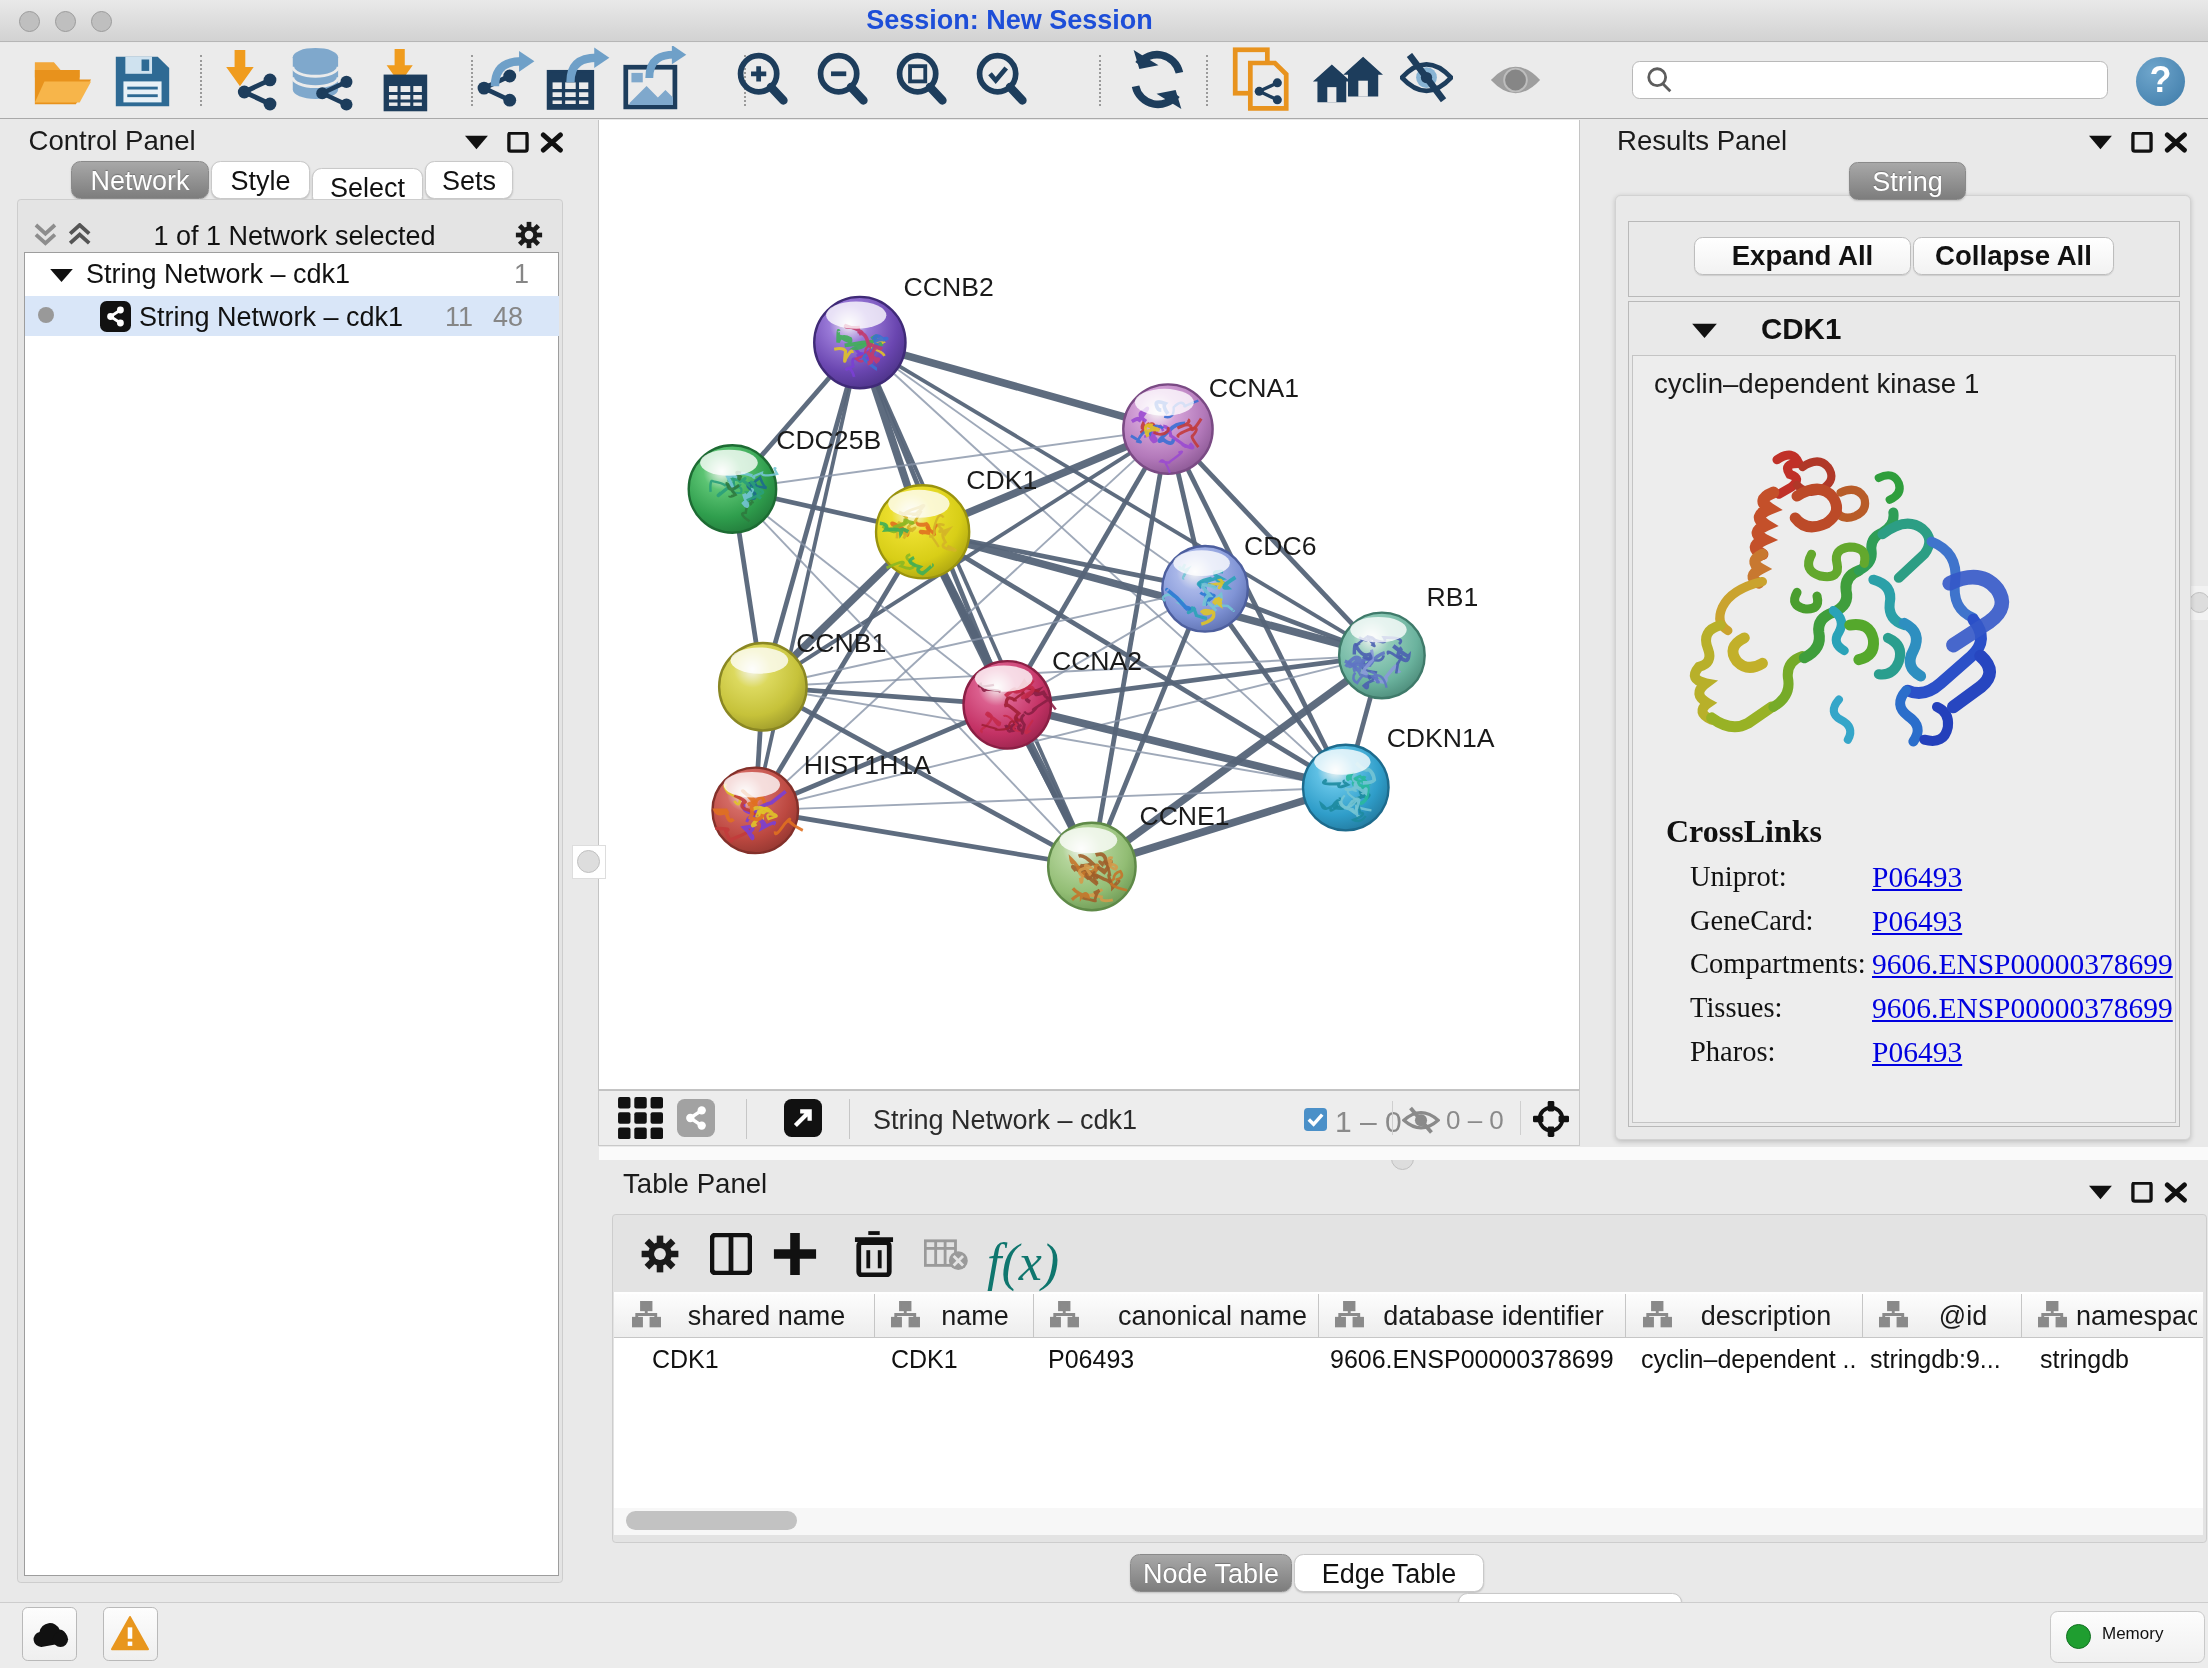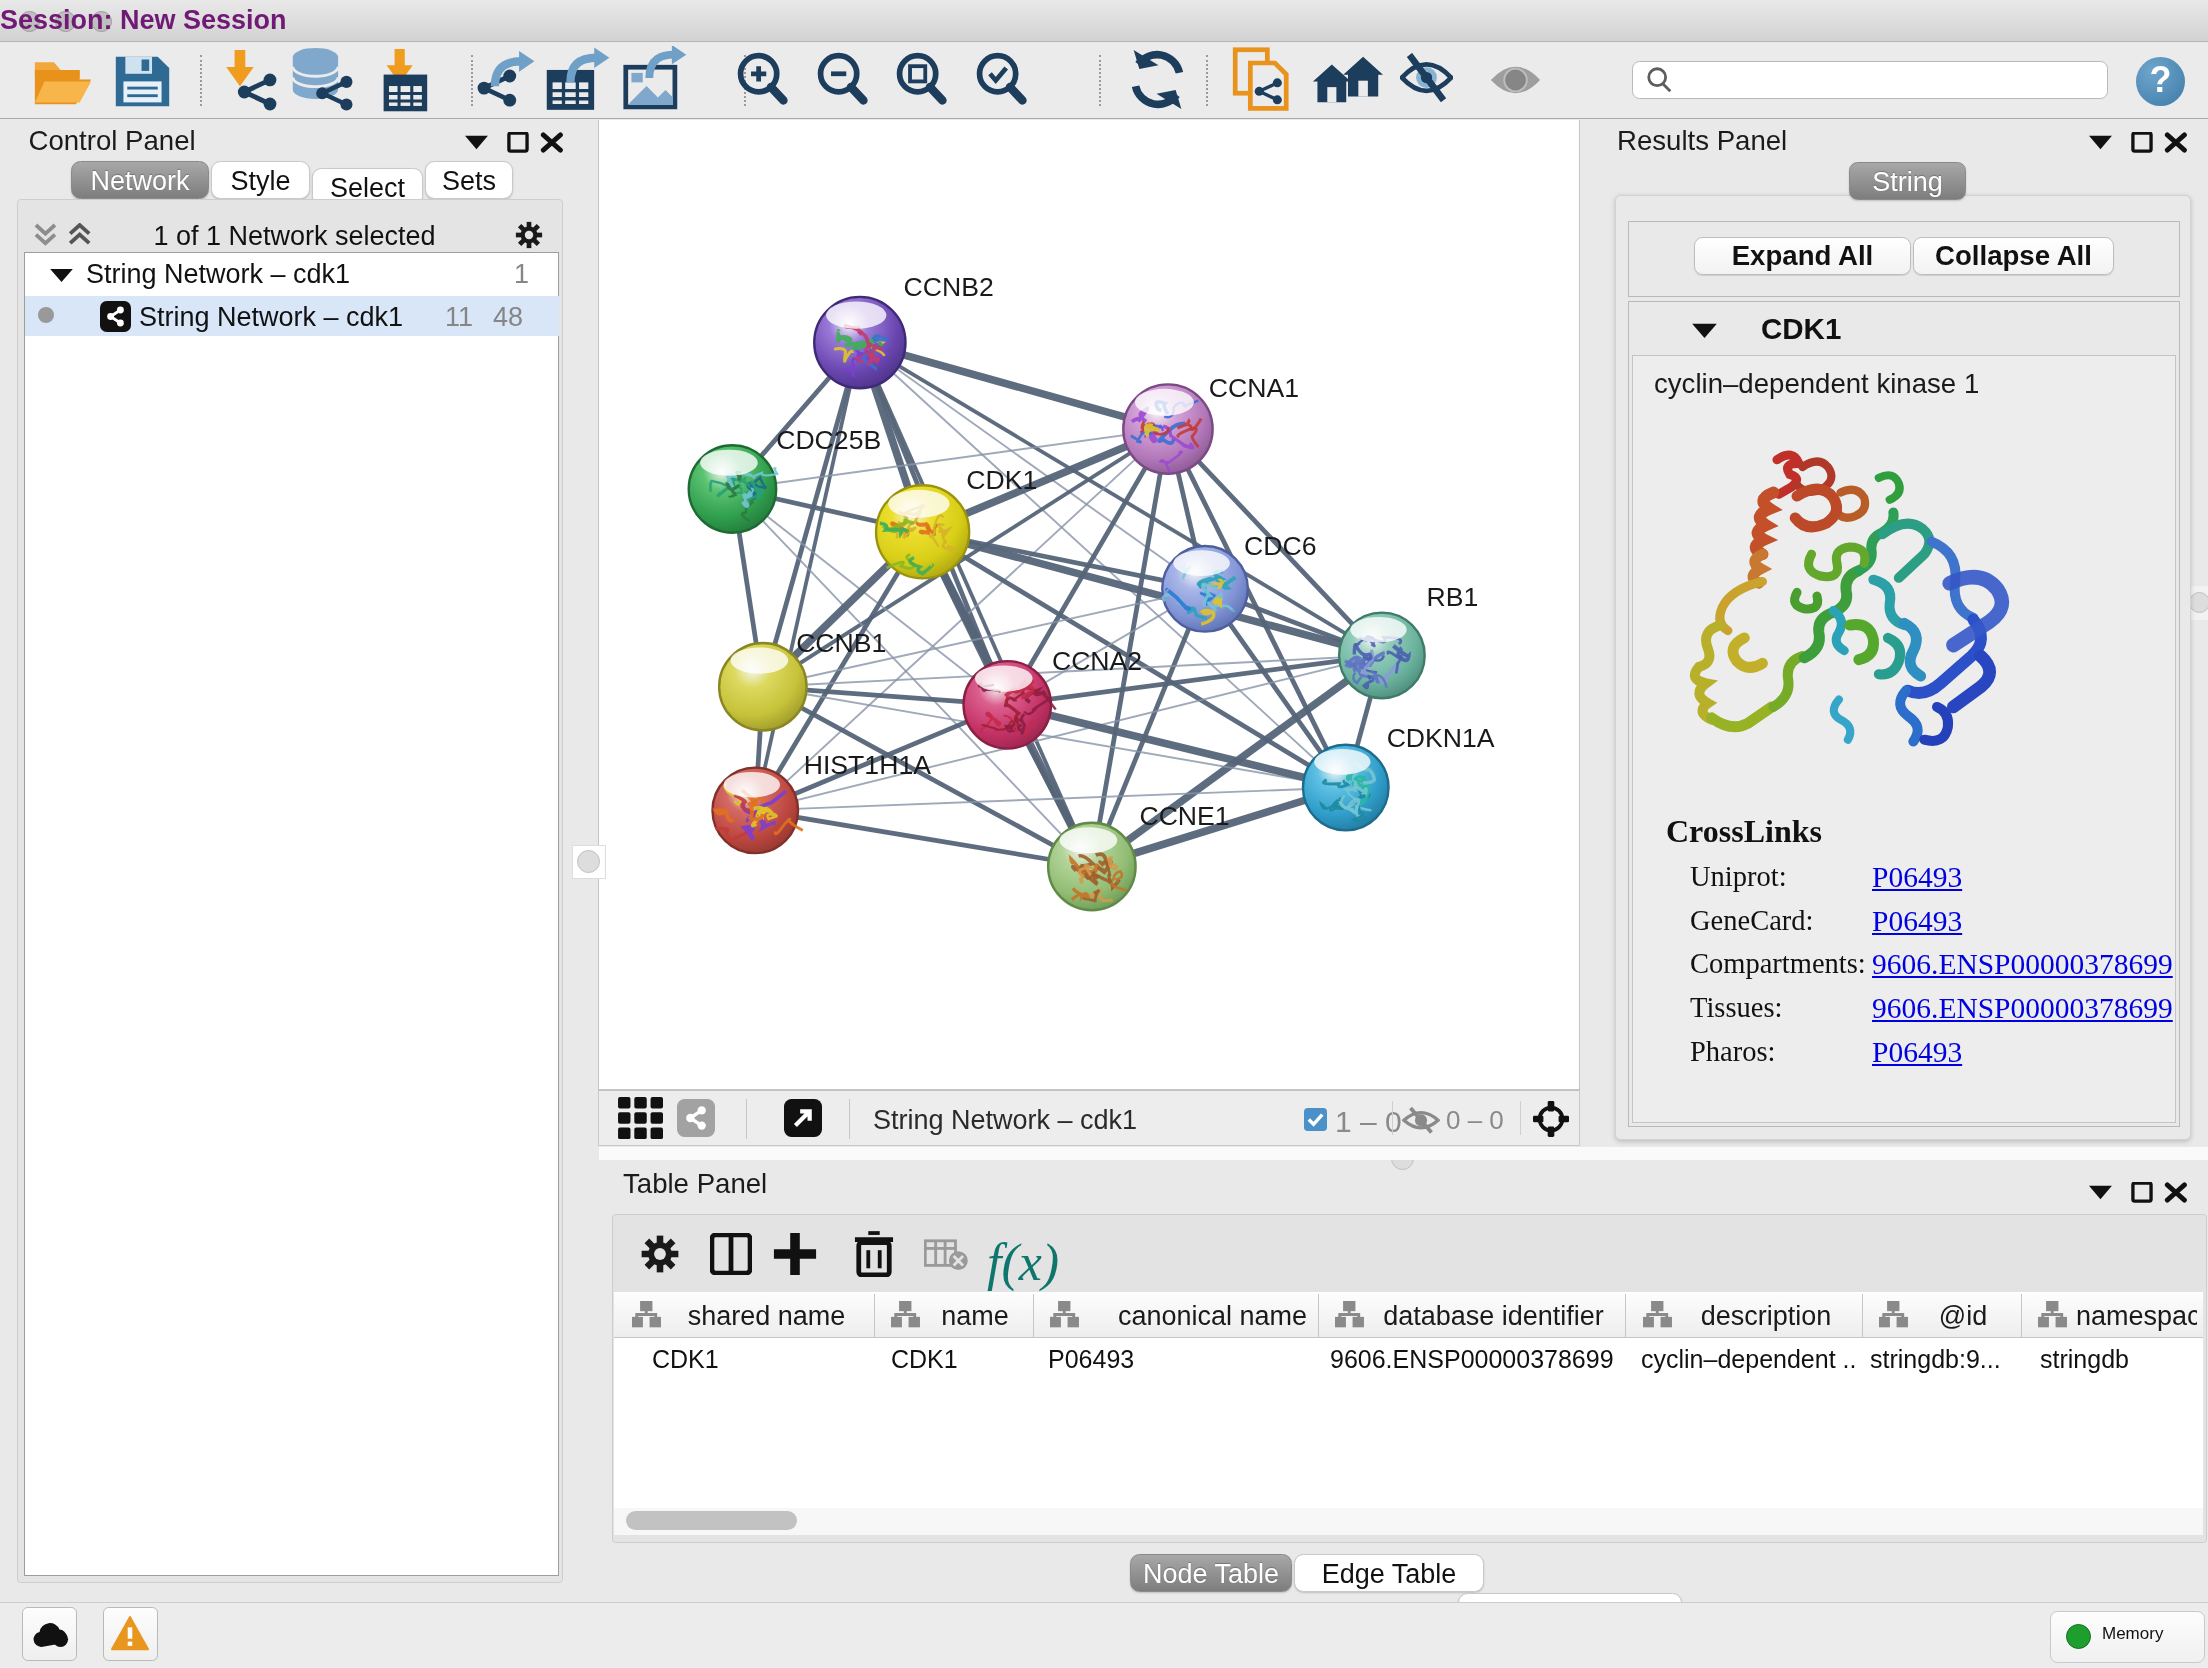--- a/index.html
+++ b/index.html
@@ -13,7 +13,7 @@
 <div class="abs" style="left:19px;top:11.4px;width:21px;height:21px;border-radius:50%;background:#bfbfbf;border:1px solid #9b9b9b"></div>
 <div class="abs" style="left:55px;top:11.4px;width:21px;height:21px;border-radius:50%;background:#bfbfbf;border:1px solid #9b9b9b"></div>
 <div class="abs" style="left:91px;top:11.4px;width:21px;height:21px;border-radius:50%;background:#bfbfbf;border:1px solid #9b9b9b"></div>
-<div class="abs" style="left:0;top:4.8px;width:2019px;text-align:left;font-size:27px;font-weight:700;color:#701a75">Session: New Session</div>
+<div class="abs" style="left:0;top:4.8px;width:2019px;text-align:center;font-size:27px;font-weight:700;color:#1d4ed8">Session: New Session</div>
 
 <div class="abs" style="left:0;top:43px;width:2208px;height:76px;background:#ebebeb;border-bottom:1.9px solid #a9a9a9"></div>
 <div class="abs" style="left:200px;top:55px;width:0;height:51px;border-left:2.9px dotted #9a9a9a"></div>

